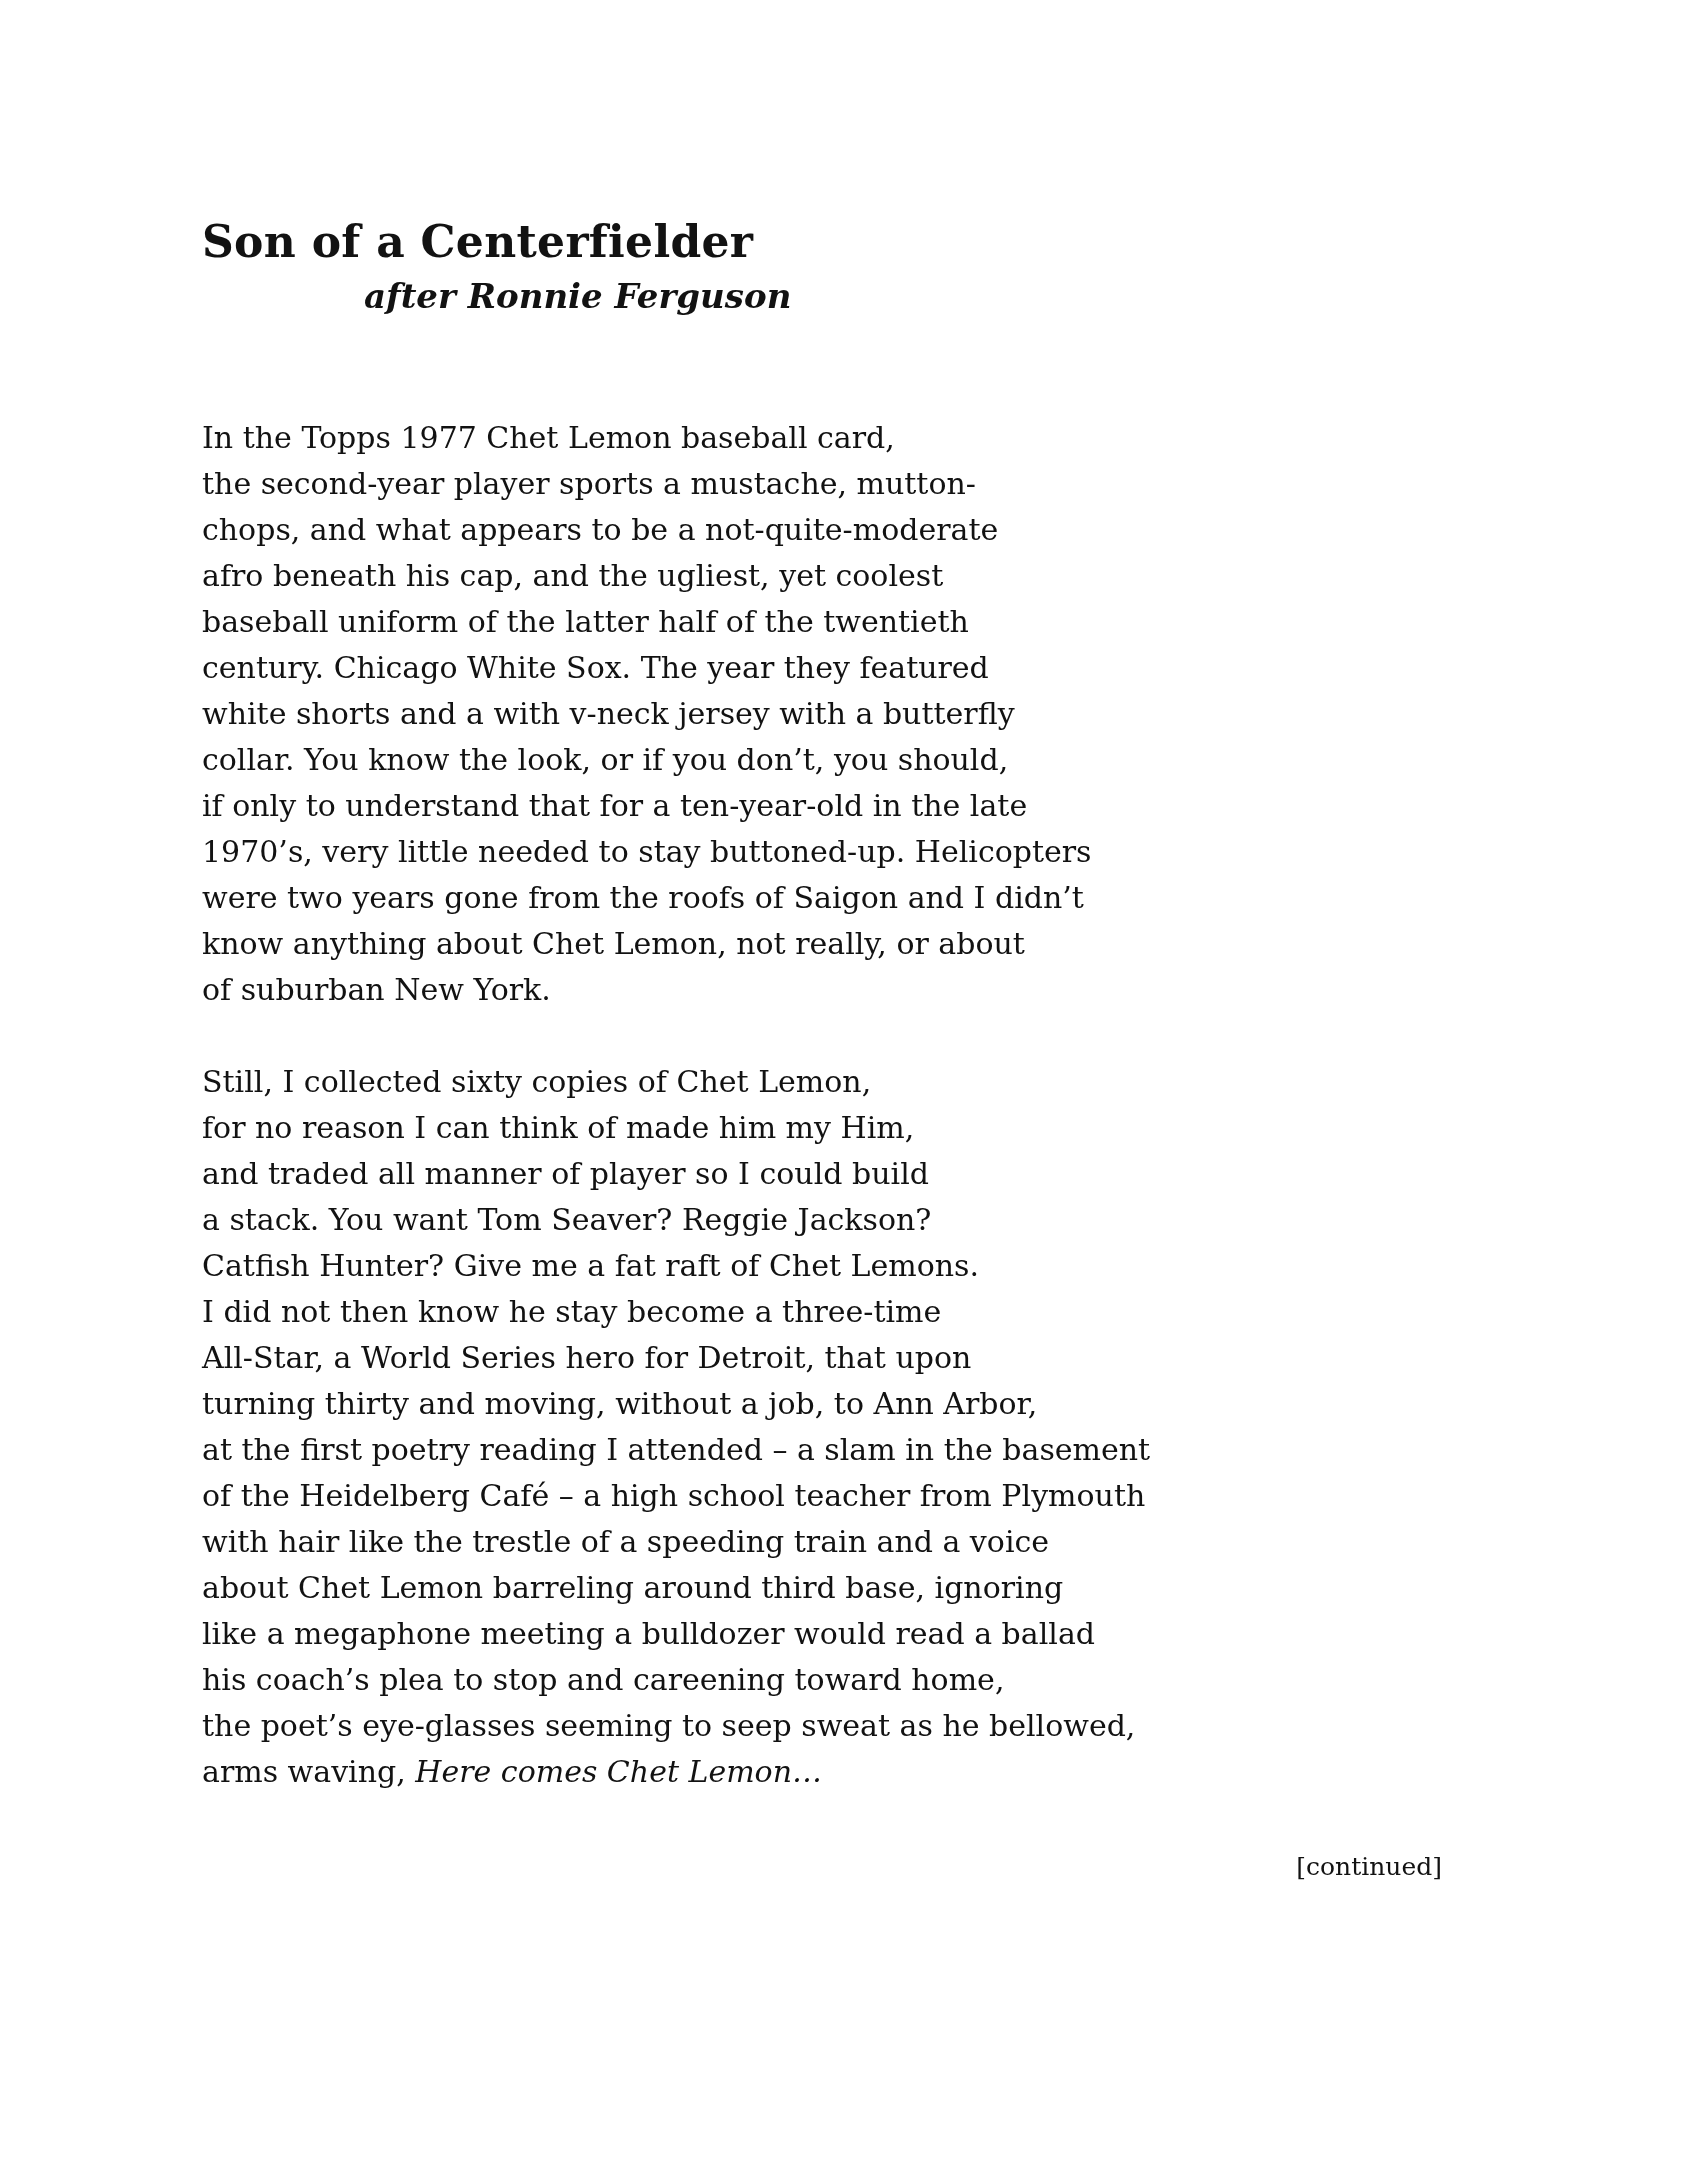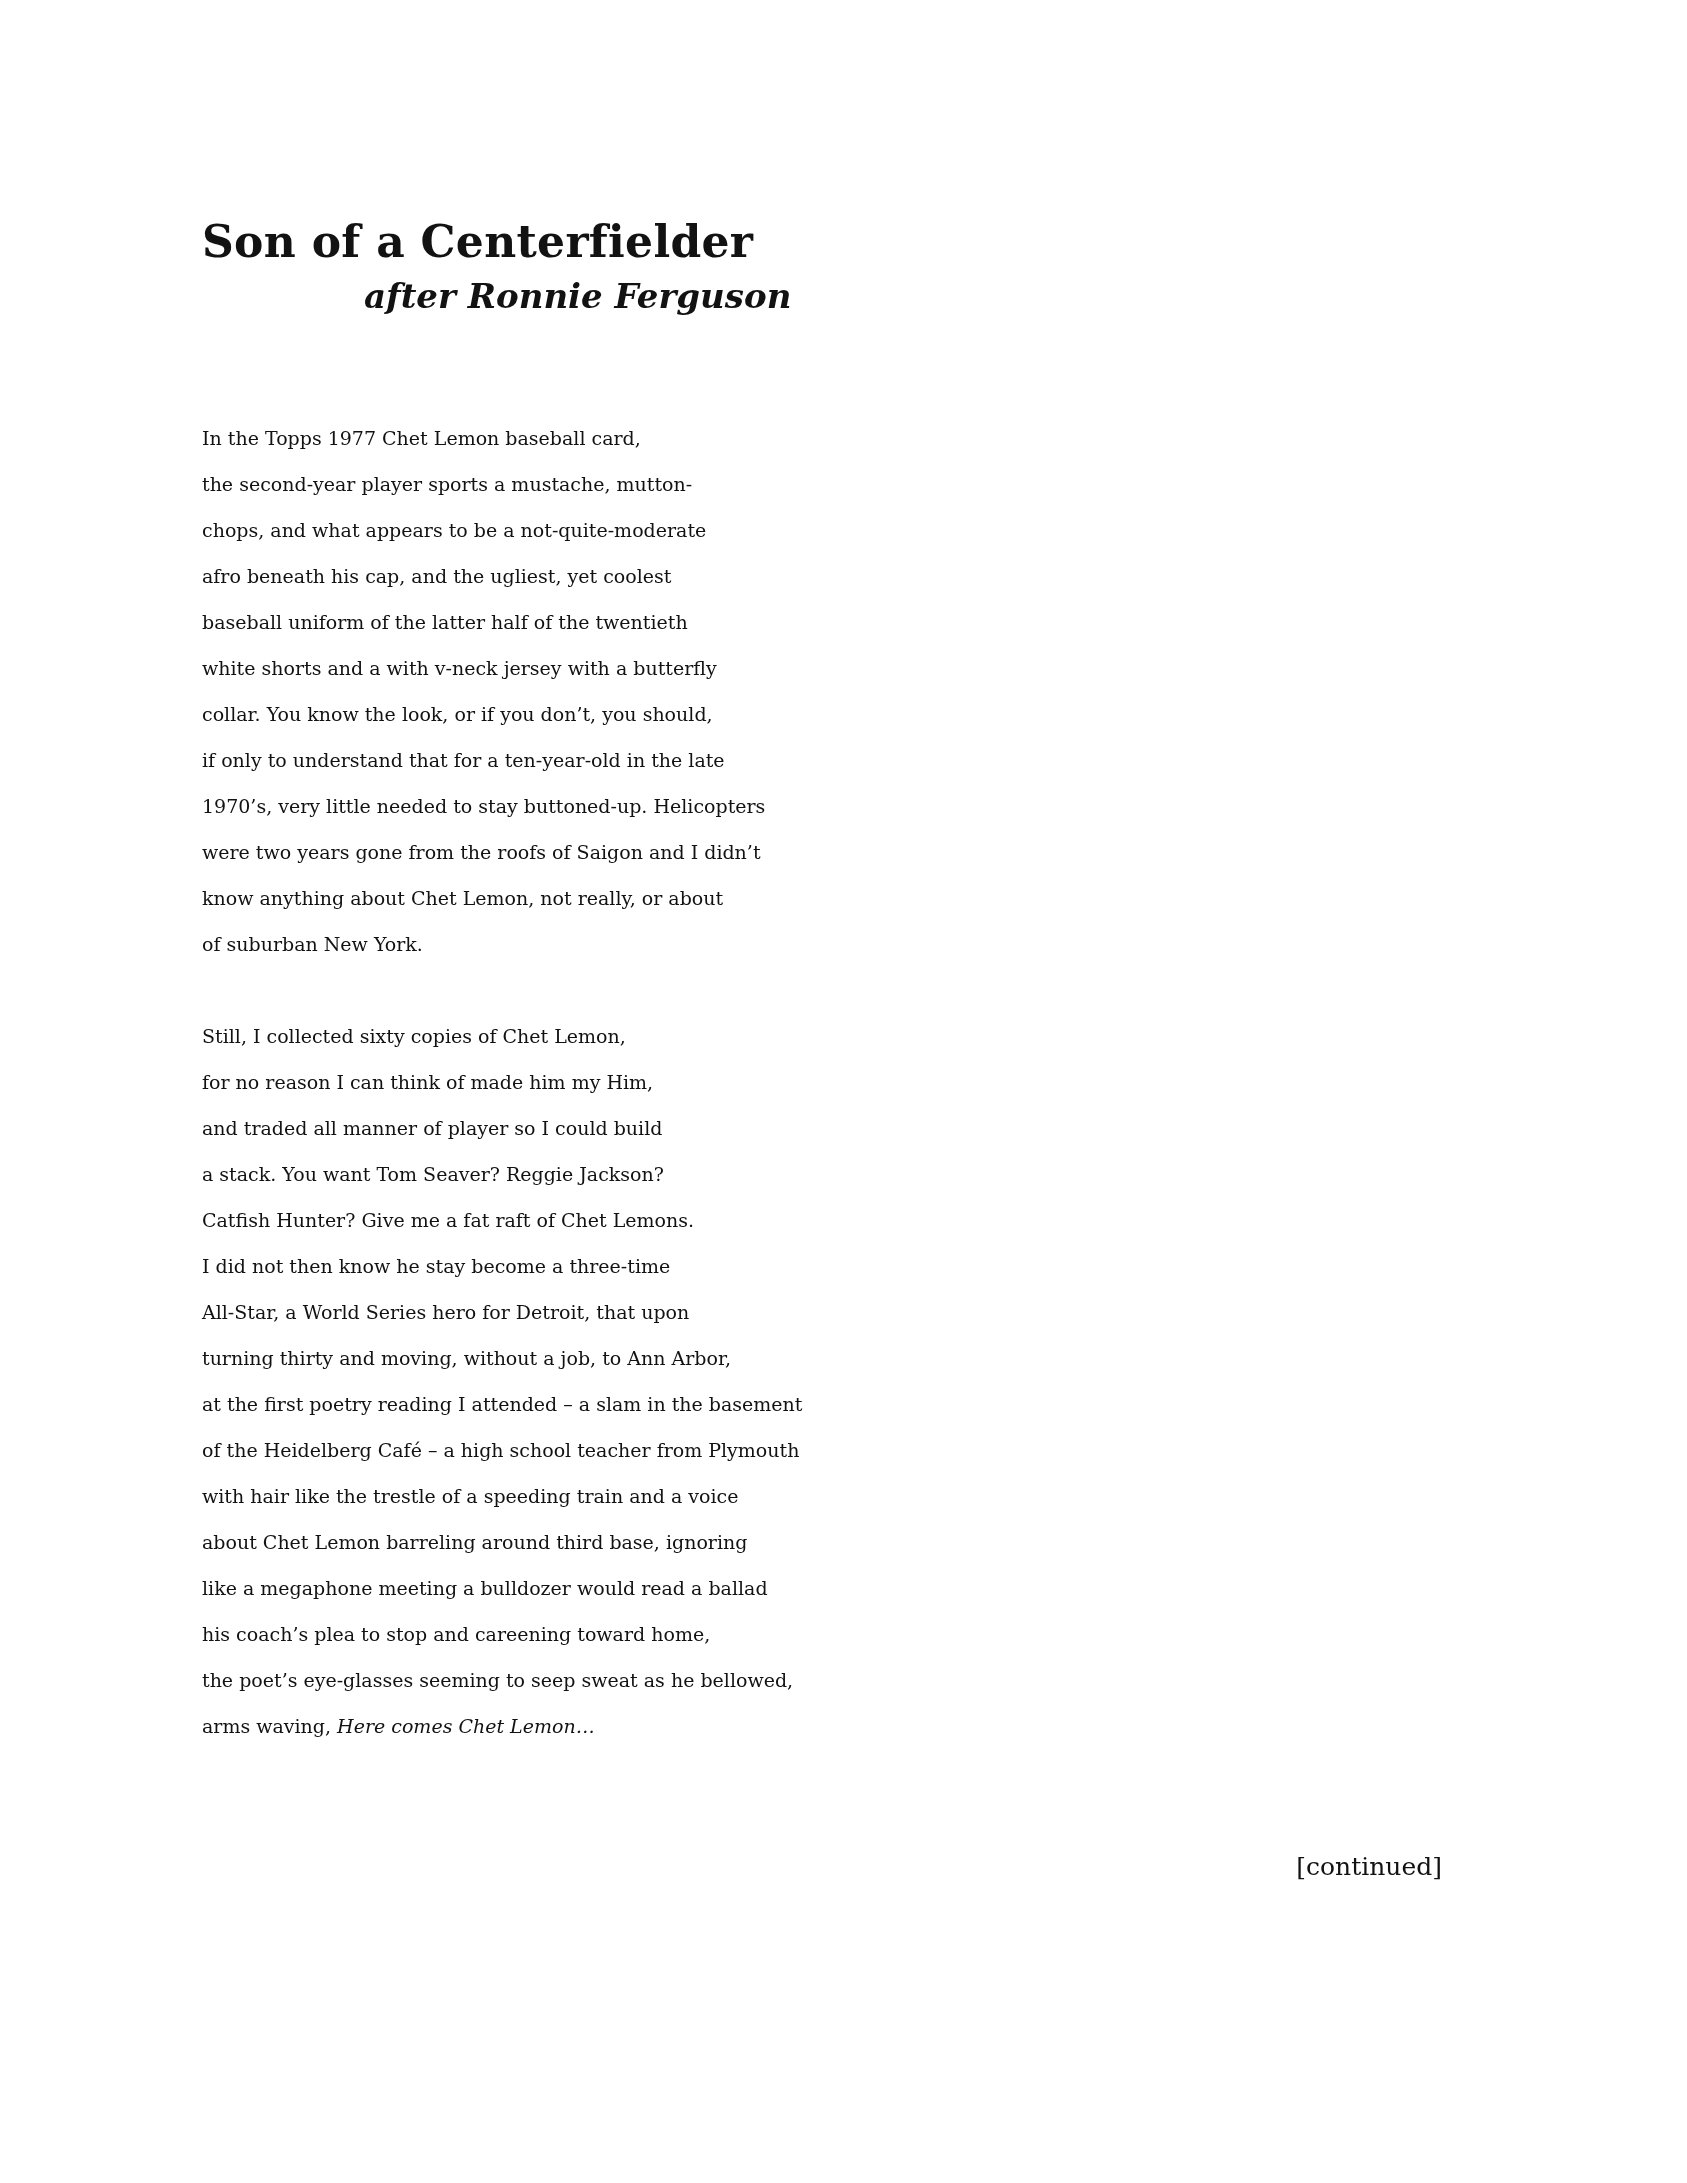--- a/index.html
+++ b/index.html
@@ -44,7 +44,7 @@
   }
   .poem-body {
     margin-top: 99px;
-    font-size: 19px;
+    font-size: 30px;
     line-height: 46px;
   }
   .stanza {

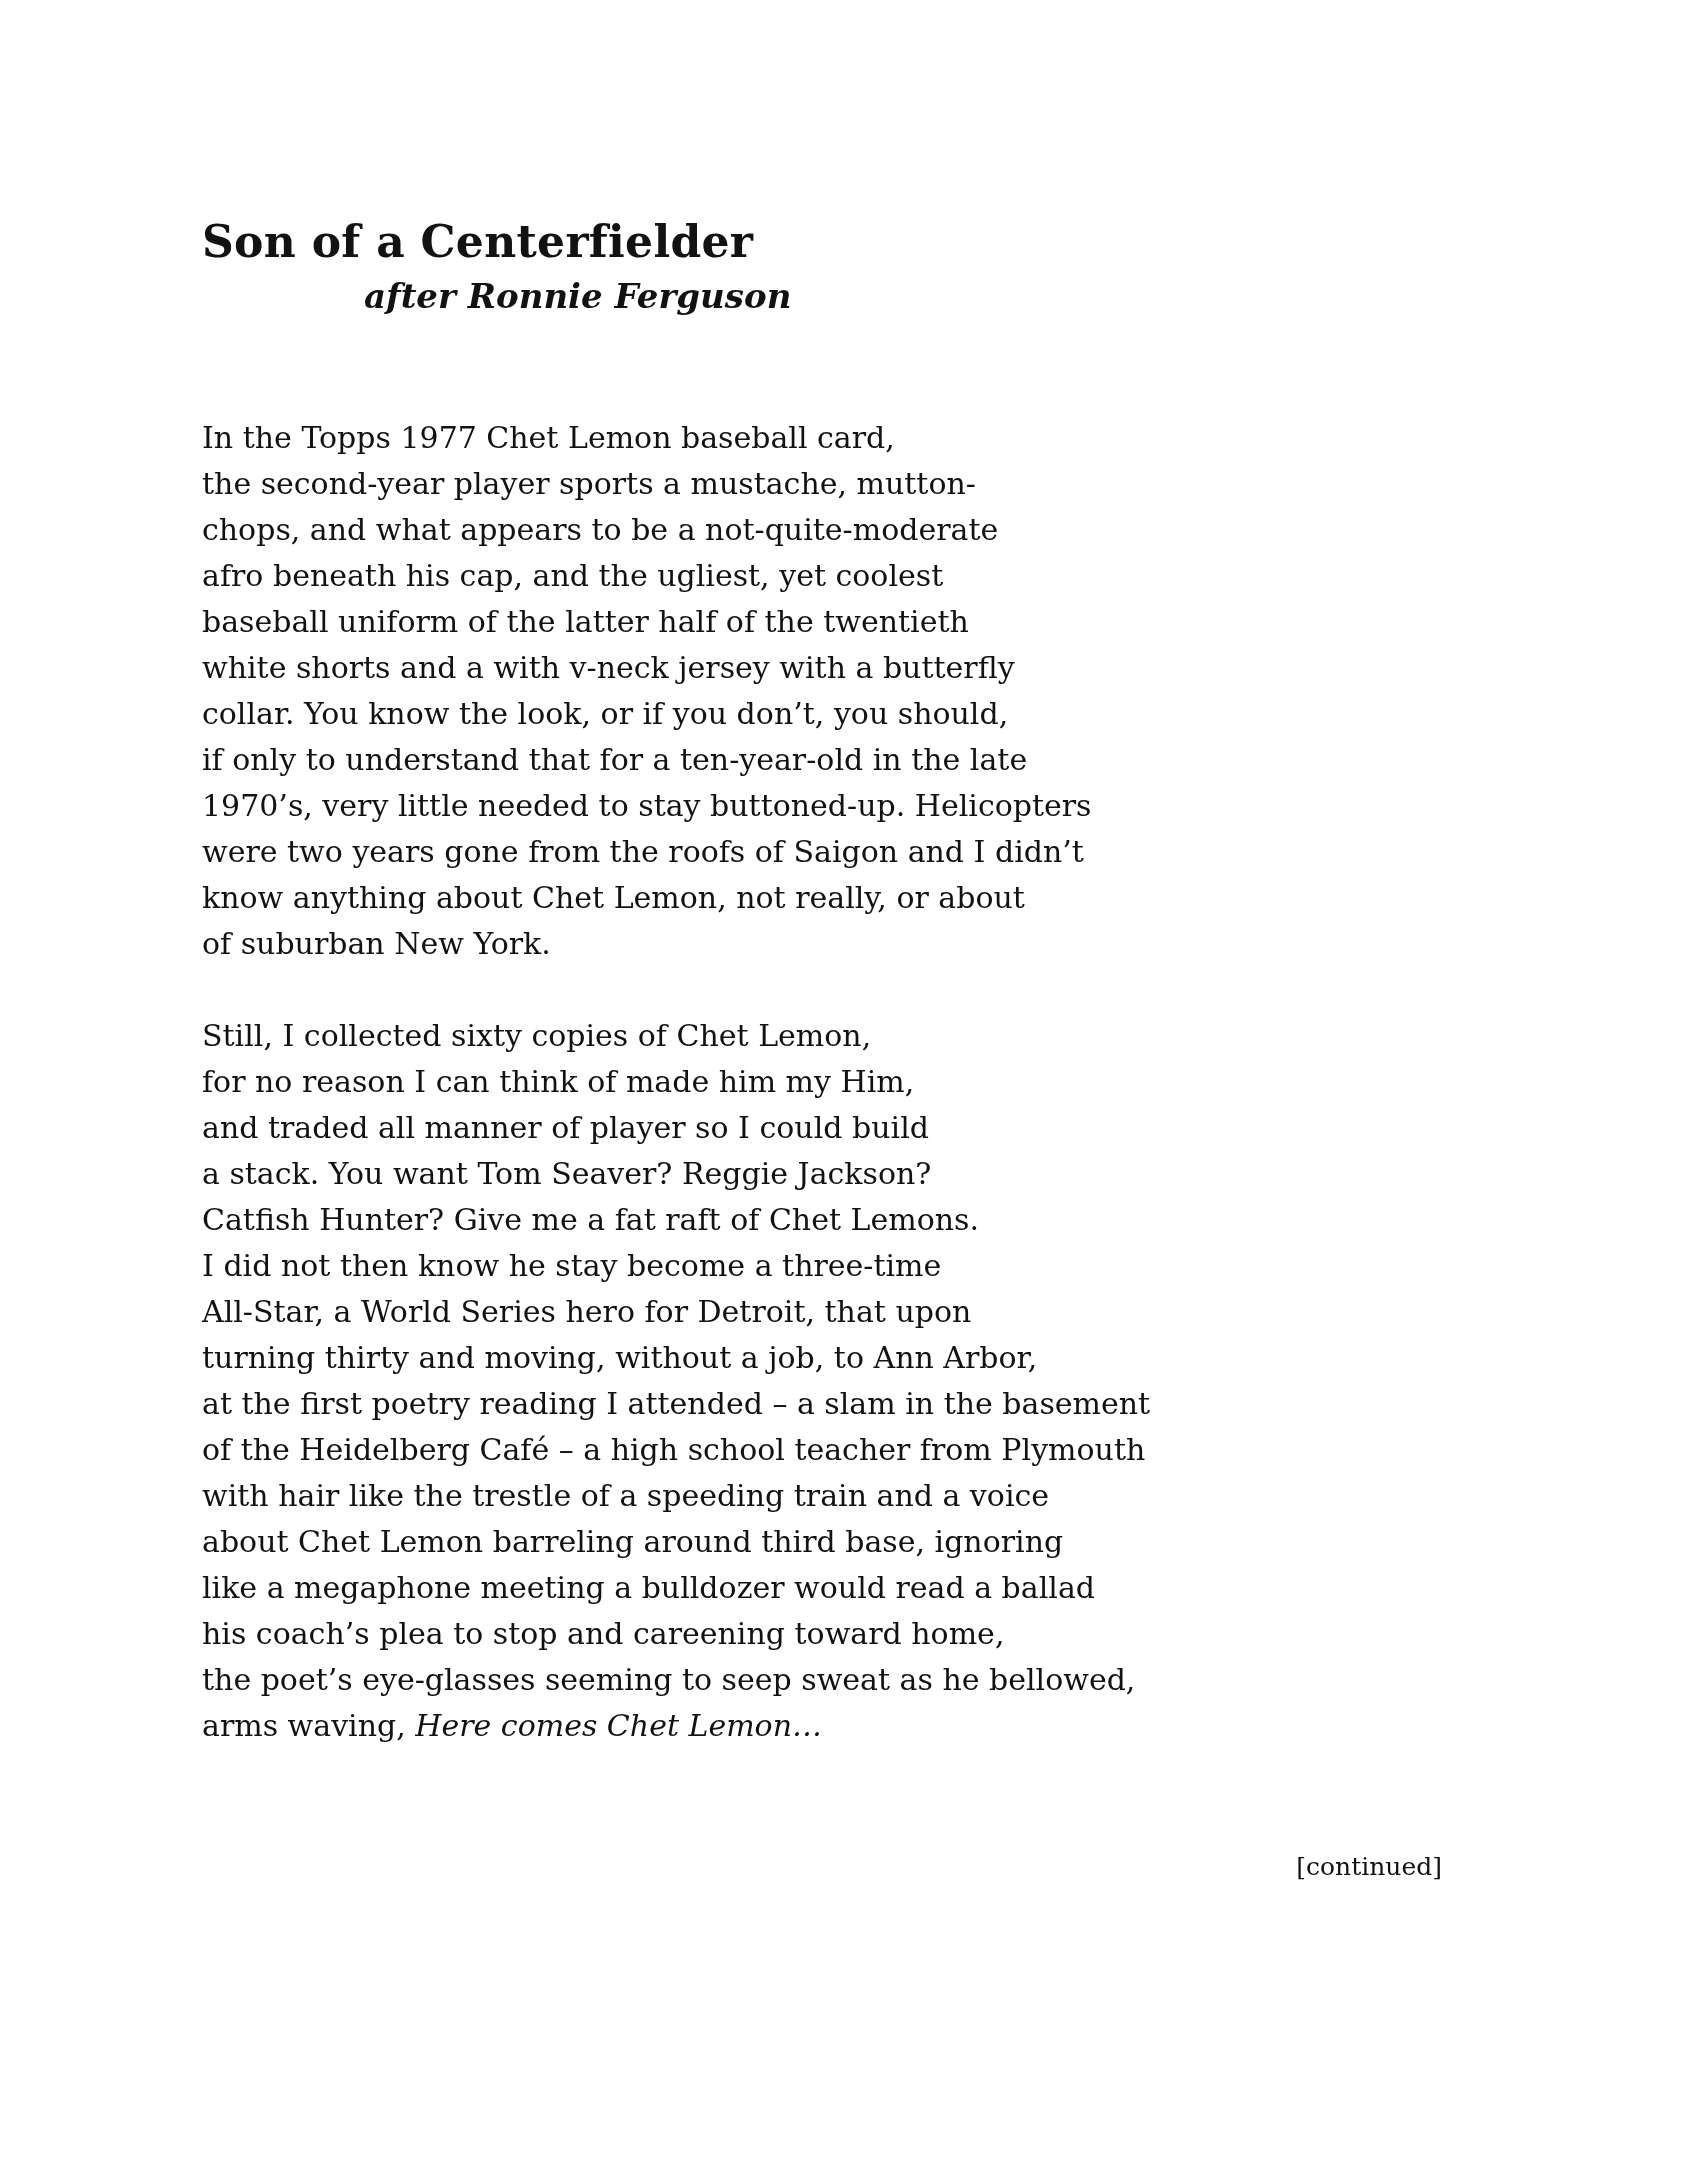--- a/index.html
+++ b/index.html
@@ -79,6 +79,7 @@
           <p class="poem-line">chops, and what appears to be a not-quite-moderate</p>
           <p class="poem-line">afro beneath his cap, and the ugliest, yet coolest</p>
           <p class="poem-line">baseball uniform of the latter half of the twentieth</p>
+          <p class="poem-line">century. Chicago White Sox. The year they featured</p>
           <p class="poem-line">white shorts and a with v-neck jersey with a butterfly</p>
           <p class="poem-line">collar. You know the look, or if you don’t, you should,</p>
           <p class="poem-line">if only to understand that for a ten-year-old in the late</p>

